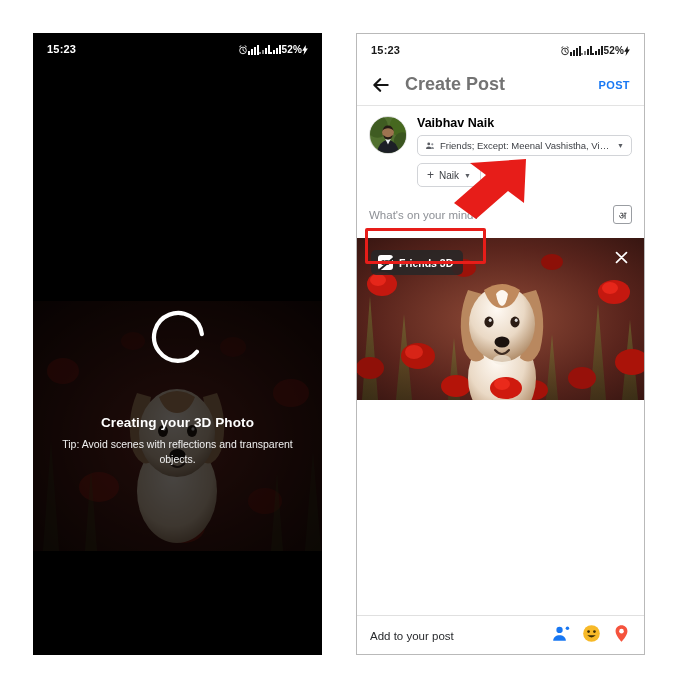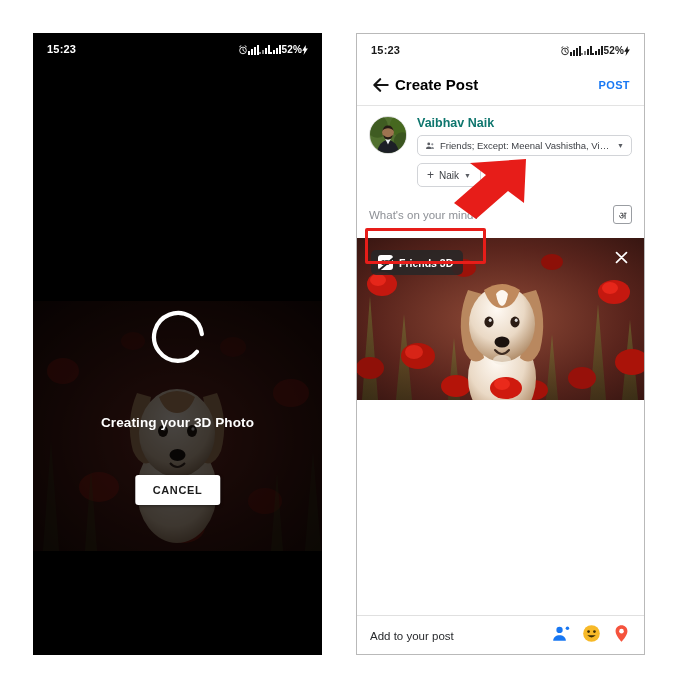--- a/index.html
+++ b/index.html
@@ -89,7 +89,7 @@
     border-bottom:1px solid #e3e3e3; flex:0 0 auto;
   }
   .back-arrow { width:20px; height:20px; flex:0 0 auto; }
-  .cp-title { font-size:15px; font-weight:bold; color:#000000; margin-left:4px; }
+  .cp-title { font-size:18px; font-weight:bold; color:#737373; margin-left:14px; }
   .cp-post { margin-left:auto; font-size:11px; font-weight:bold;
              color:#1878f3; letter-spacing:.4px; }
 

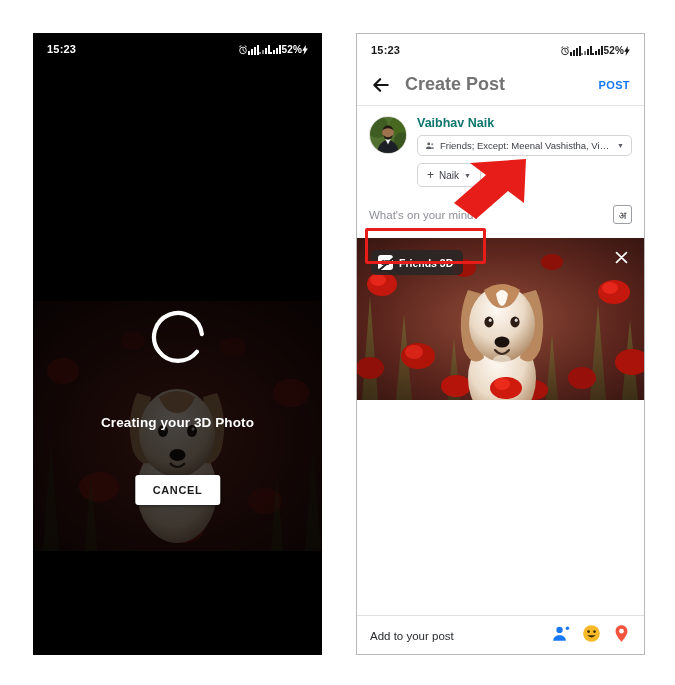--- a/index.html
+++ b/index.html
@@ -97,7 +97,7 @@
   .avatar { width:38px; height:38px; border-radius:50%; flex:0 0 auto;
             overflow:hidden; position:relative; border:1px solid #dcdcdc; }
   .user-col { margin-left:10px; flex:1; min-width:0; }
-  .user-name { font-size:12.5px; font-weight:bold; color:#0f766e; }
+  .user-name { font-size:12.5px; font-weight:bold; color:#000000; }
 
   .chip {
     display:inline-flex; align-items:center; gap:5px;

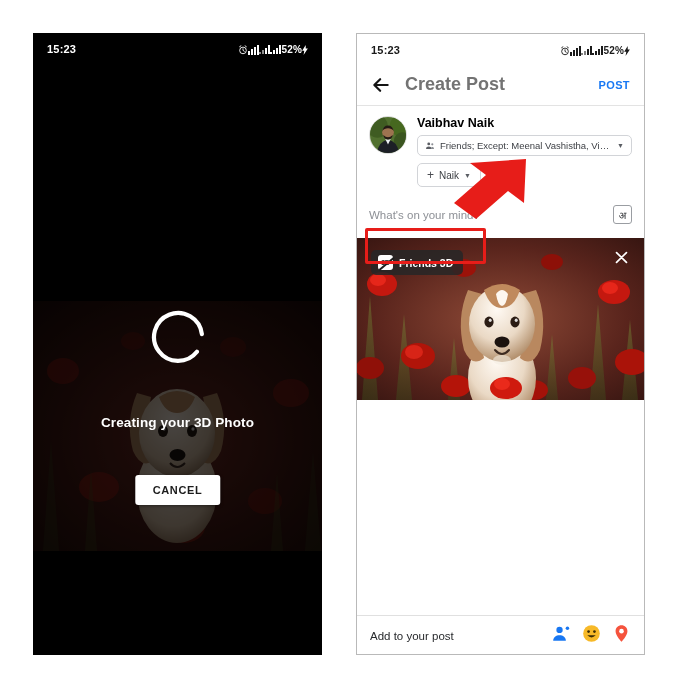--- a/index.html
+++ b/index.html
@@ -266,6 +266,7 @@
 
       <div class="overlay-text">
         <div class="overlay-title">Creating your 3D Photo</div>
+        <div class="overlay-tip">Tip: Avoid scenes with reflections and transparent objects.</div>
       </div>
 
       <button class="cancel-btn">CANCEL</button>

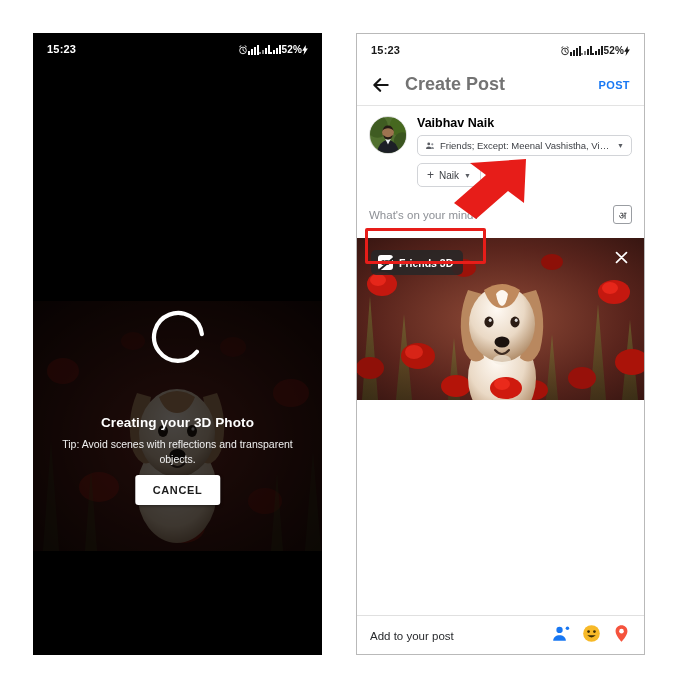--- a/index.html
+++ b/index.html
@@ -269,7 +269,6 @@
         <div class="overlay-tip">Tip: Avoid scenes with reflections and transparent objects.</div>
       </div>
 
-      <button class="cancel-btn">CANCEL</button>
     </div>
   </div>
 

